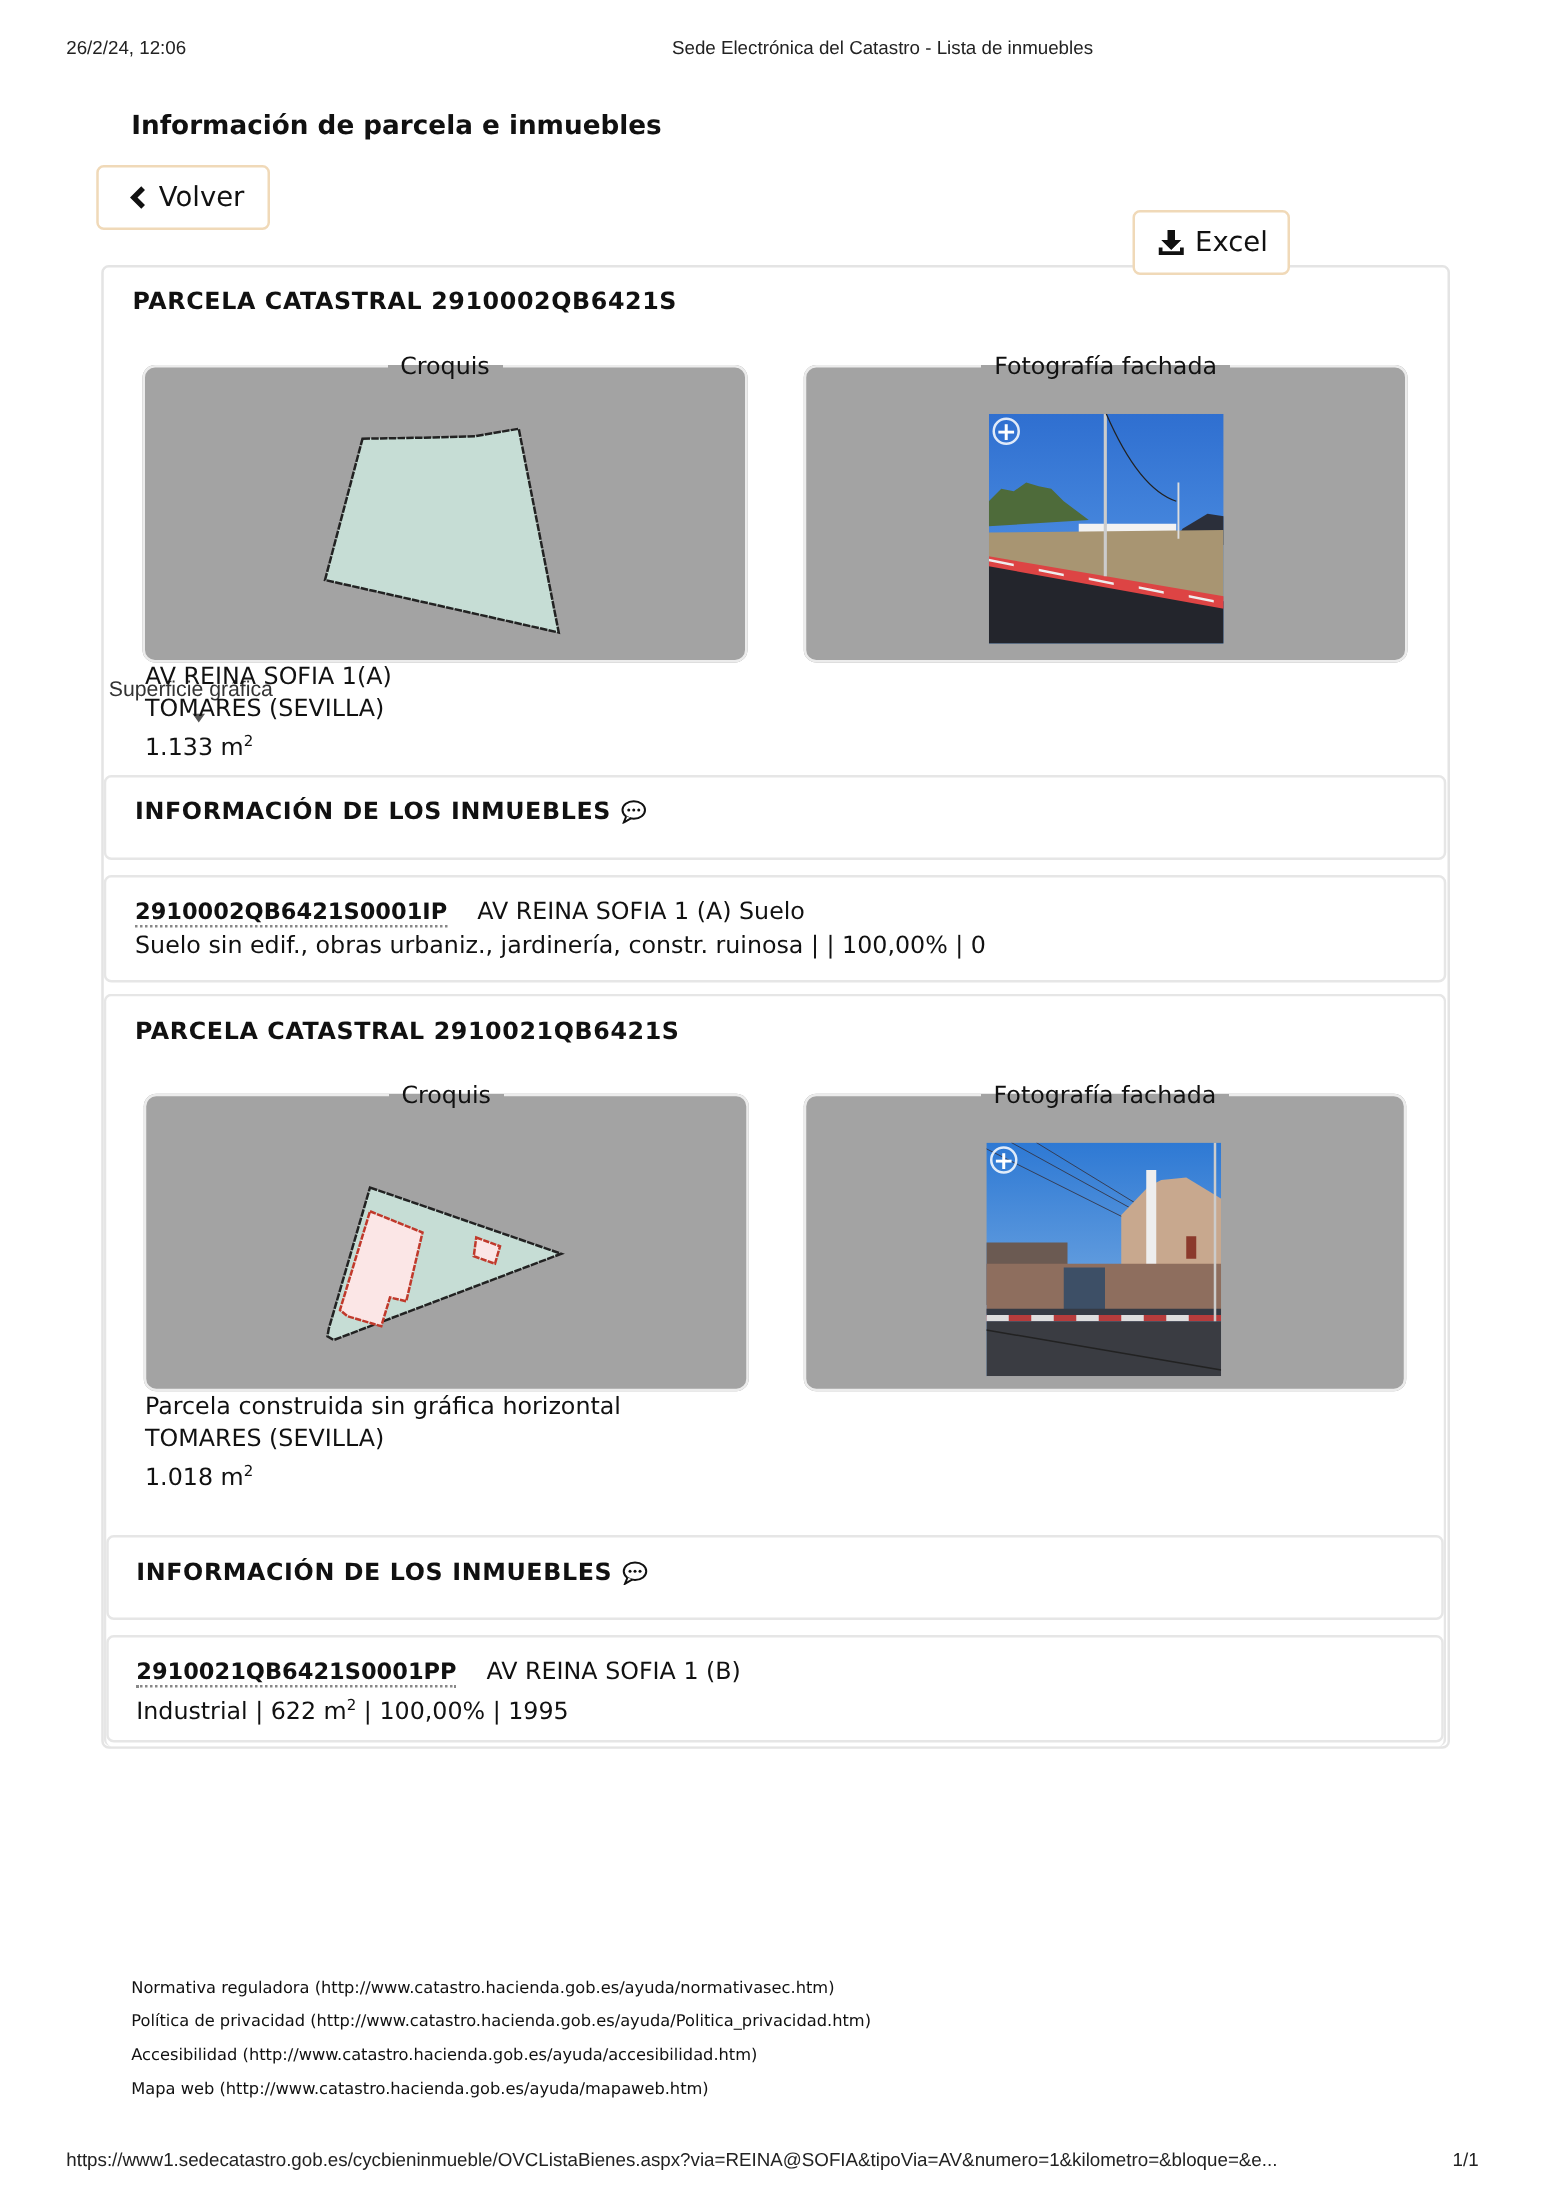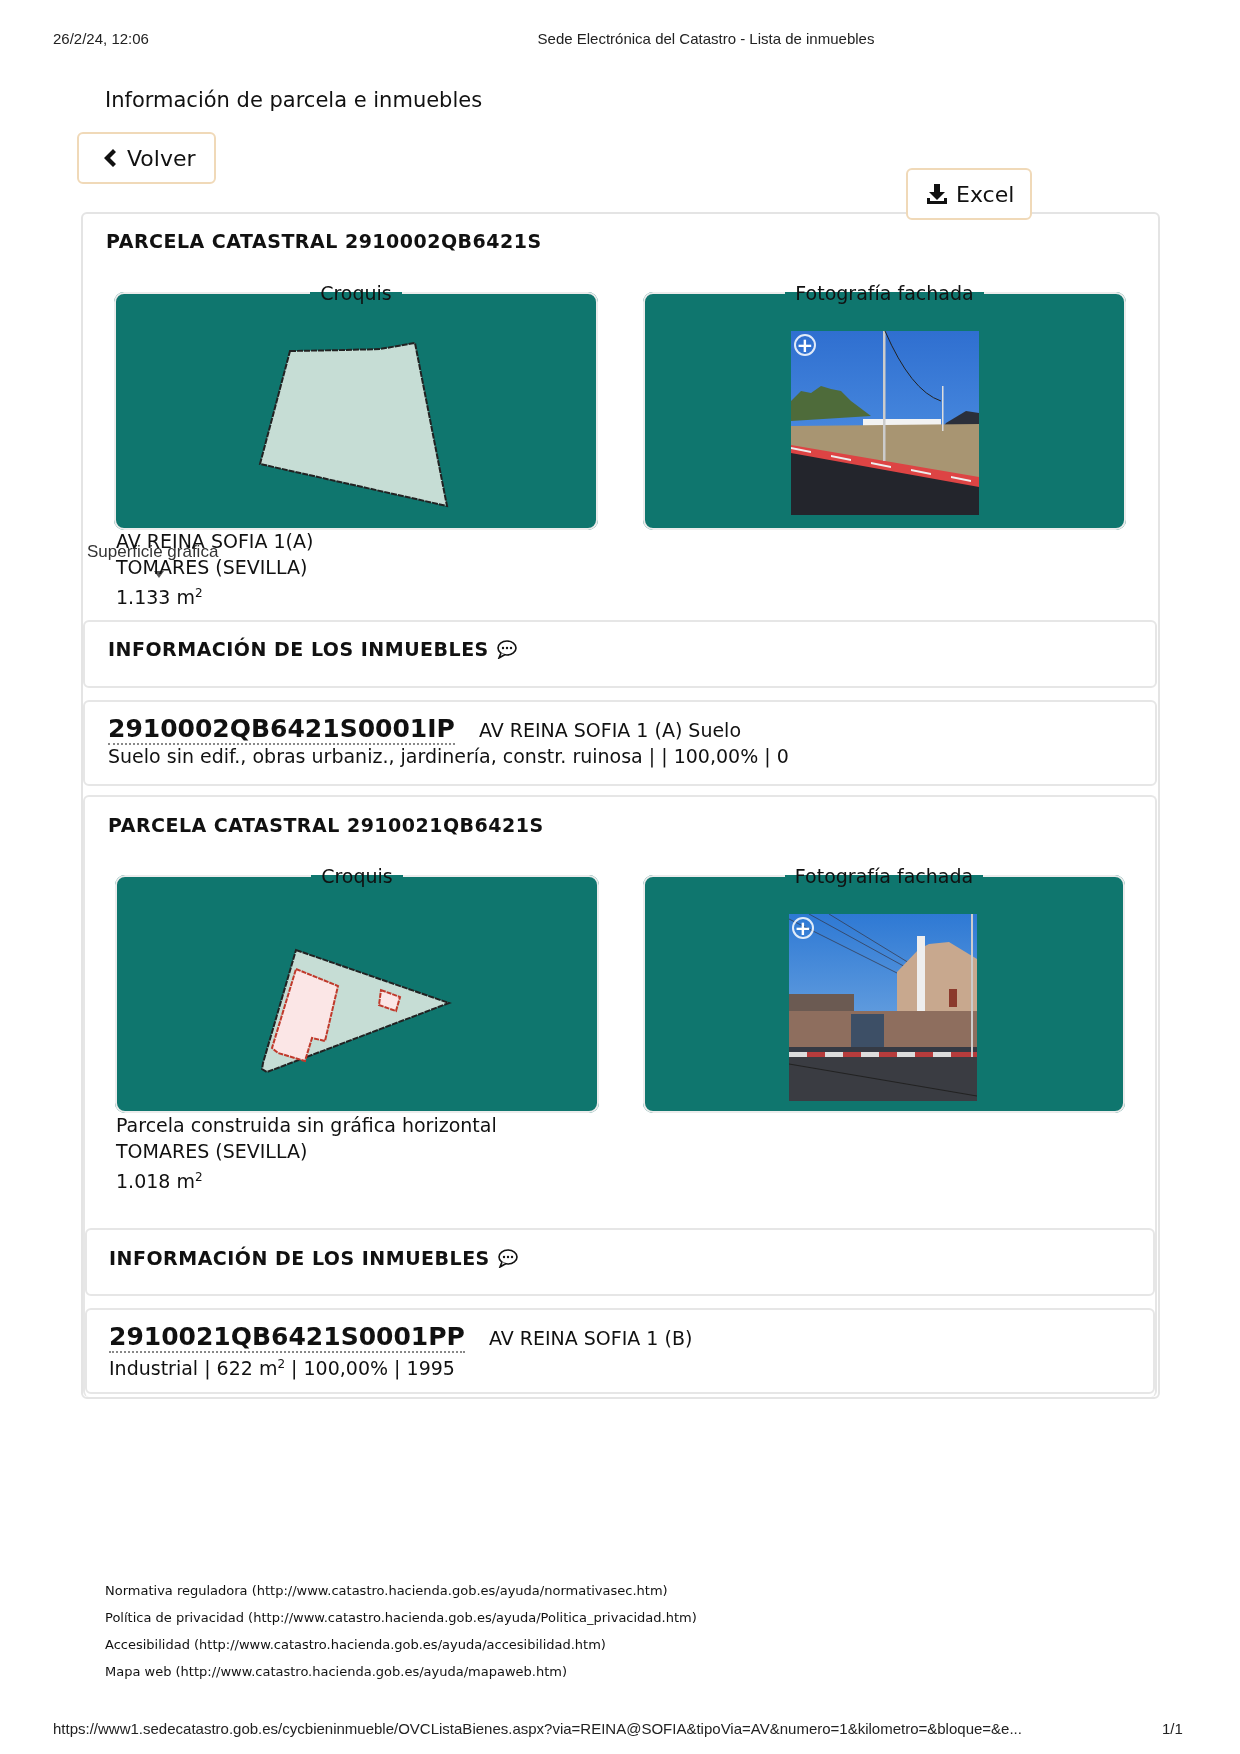--- a/index.html
+++ b/index.html
@@ -9,7 +9,7 @@
   .print-header-date { position: absolute; left: 53px; top: 30px; font-family: "Liberation Sans", sans-serif; font-size: 15px; color: #222; }
   .print-header-title { position: absolute; left: 0; width: 1420px; top: 30px; text-align: center; font-family: "Liberation Sans", sans-serif; font-size: 15px; color: #222; }
 
-  .page-title { position: absolute; left: 105px; top: 88px; font-size: 21px; font-weight: normal; color: #111; }
+  .page-title { position: absolute; left: 105px; top: 88px; font-size: 21px; font-weight: bold; color: #111; }
 
   .btn-volver { position: absolute; left: 77px; top: 132px; width: 139px; height: 52px; border: 2px solid #f0d9b8; border-radius: 6px; background: #fff; display: flex; align-items: center; padding-left: 20px; font-size: 22px; color: #111; cursor: pointer; }
   .btn-volver .chev { display: inline-block; width: 20px; height: 22px; margin-right: 8px; }

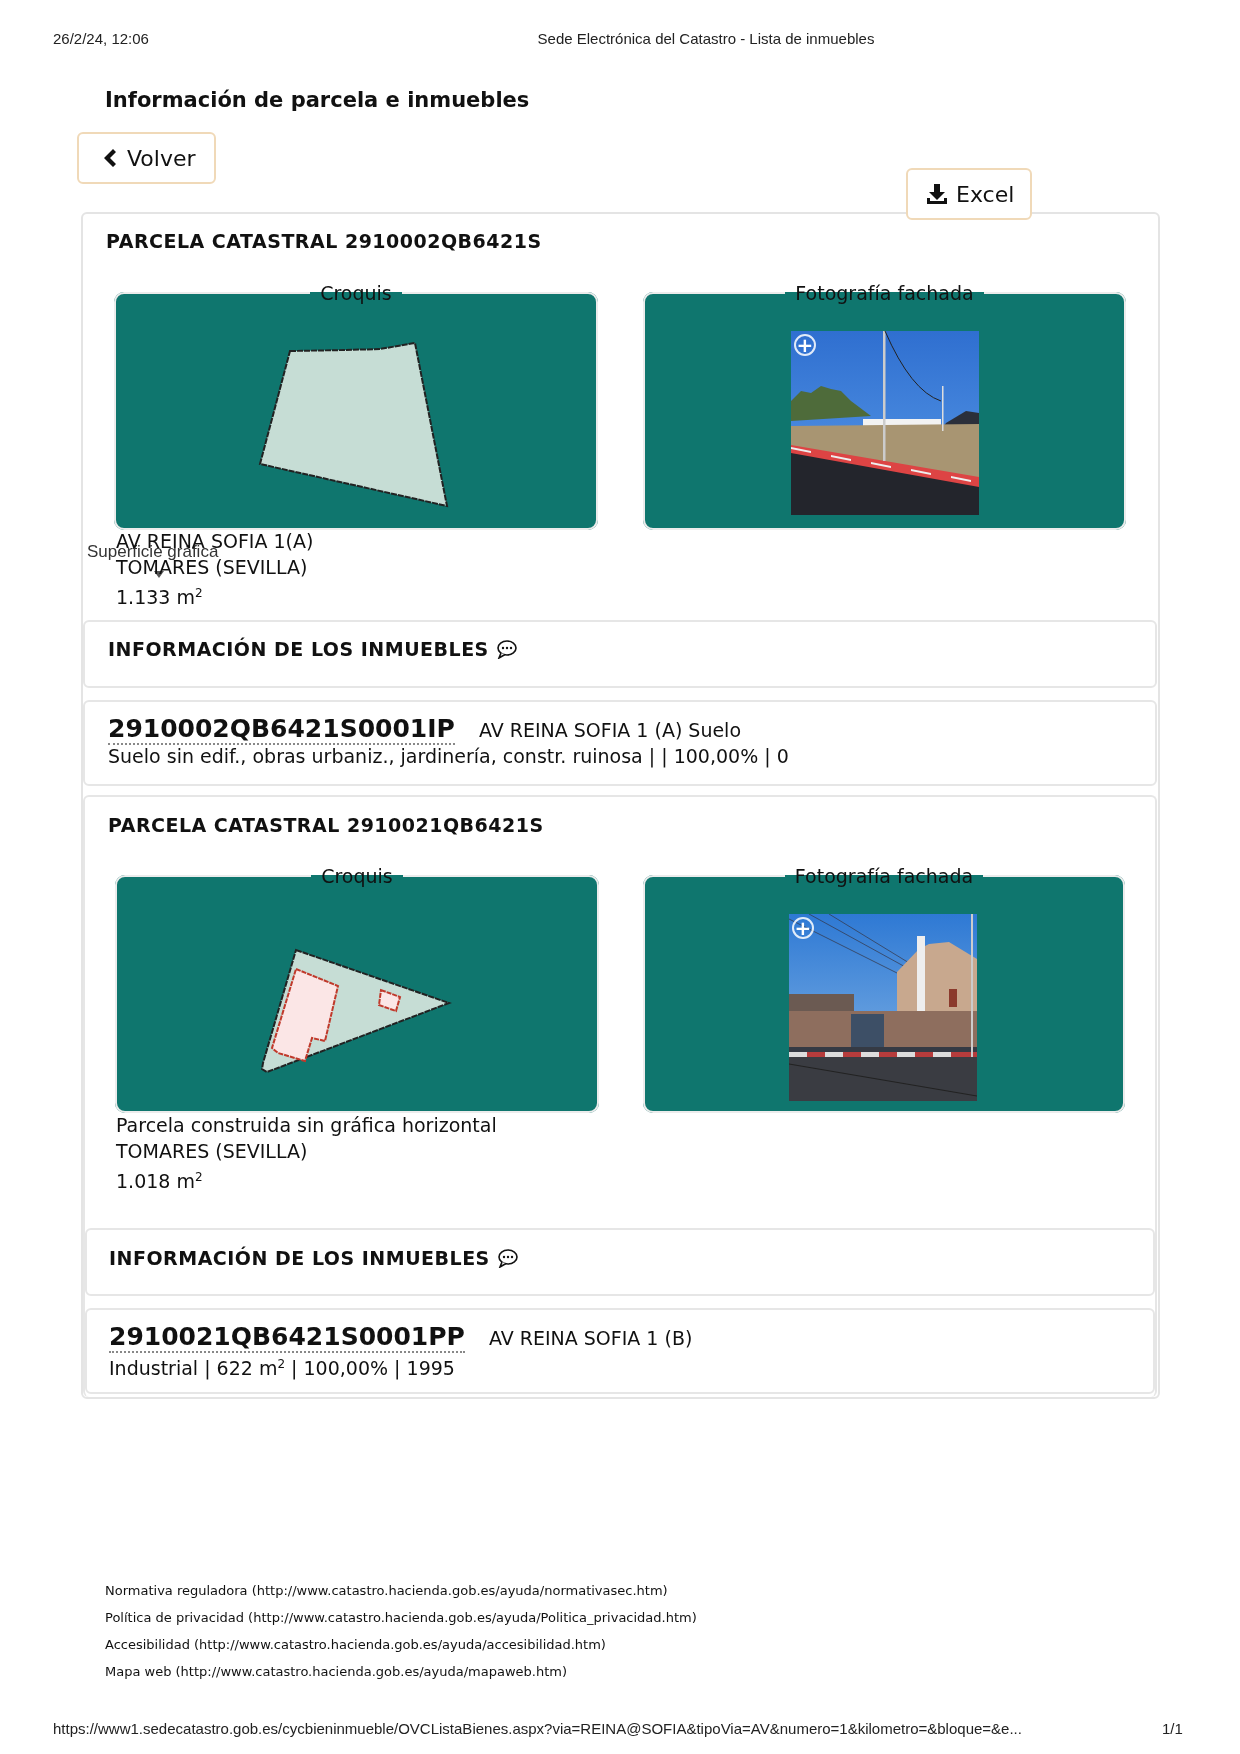--- a/index.html
+++ b/index.html
@@ -21,7 +21,7 @@
 
   .parcel-title { position: absolute; font-size: 19px; font-weight: bold; letter-spacing: 0.5px; color: #111; }
 
-  fieldset.box { position: absolute; border: 2px solid #ececec; border-radius: 10px; background: #0f766e; }
+  fieldset.box { position: absolute; border: 2px solid #ececec; border-radius: 10px; background: #a3a3a3; }
   fieldset.box legend { margin: 0 auto; padding: 0 10px; font-size: 19px; color: #111; text-align: center; }
 
   .photo { position: absolute; overflow: hidden; }

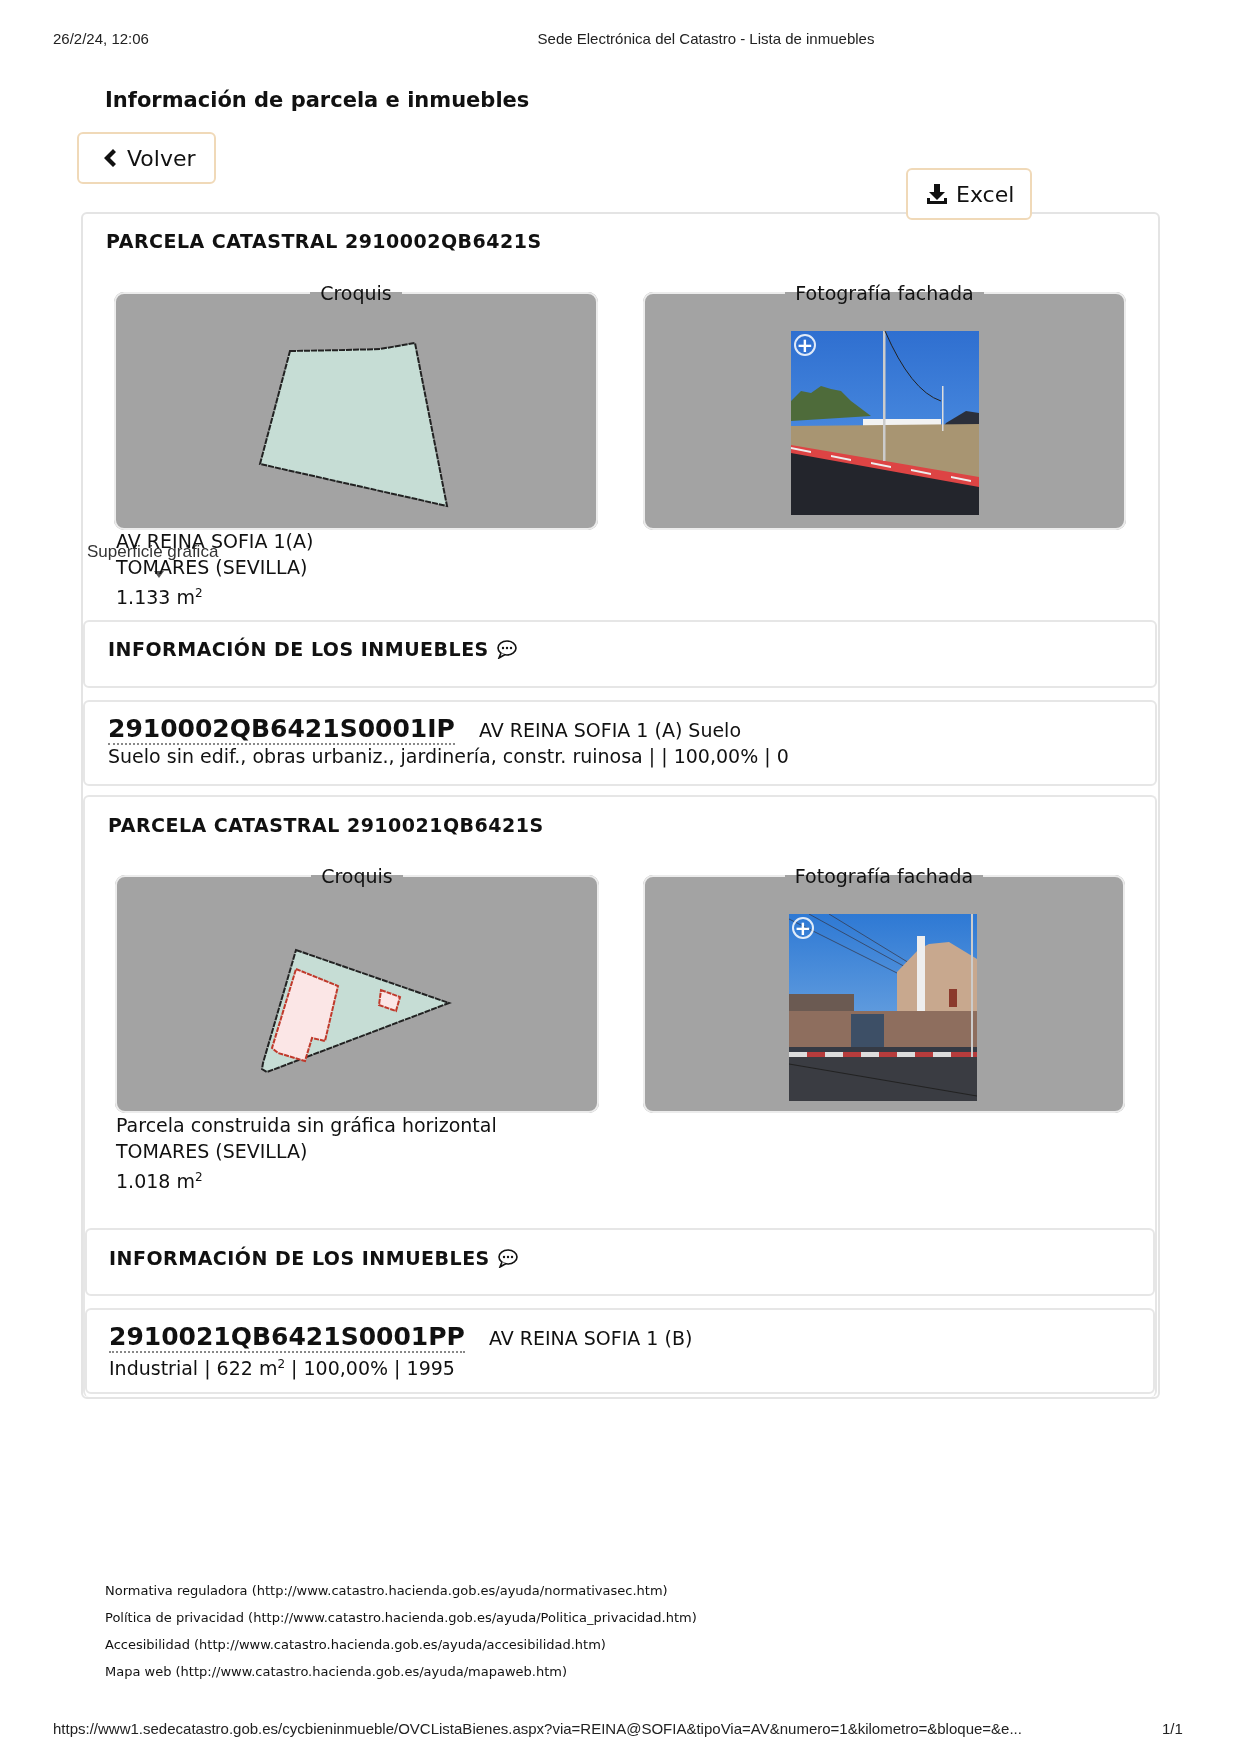--- a/index.html
+++ b/index.html
@@ -35,7 +35,7 @@
   .section-head { position: absolute; font-size: 19px; font-weight: bold; letter-spacing: 0.5px; color: #111; display: flex; align-items: center; }
   .section-head .chat { display: inline-block; width: 22px; height: 20px; margin-left: 7px; }
 
-  .ref-link { font-weight: bold; font-size: 25px; color: #111; border-bottom: 2px dotted #888; cursor: pointer; margin-top: 32px; }
+  .ref-link { font-weight: bold; font-size: 18px; color: #111; border-bottom: 2px dotted #888; cursor: pointer; margin-top: 32px; }
   .ref-row { position: absolute; font-size: 19px; line-height: 26px; color: #111; }
   .ref-row .addr { margin-left: 24px; }
 

